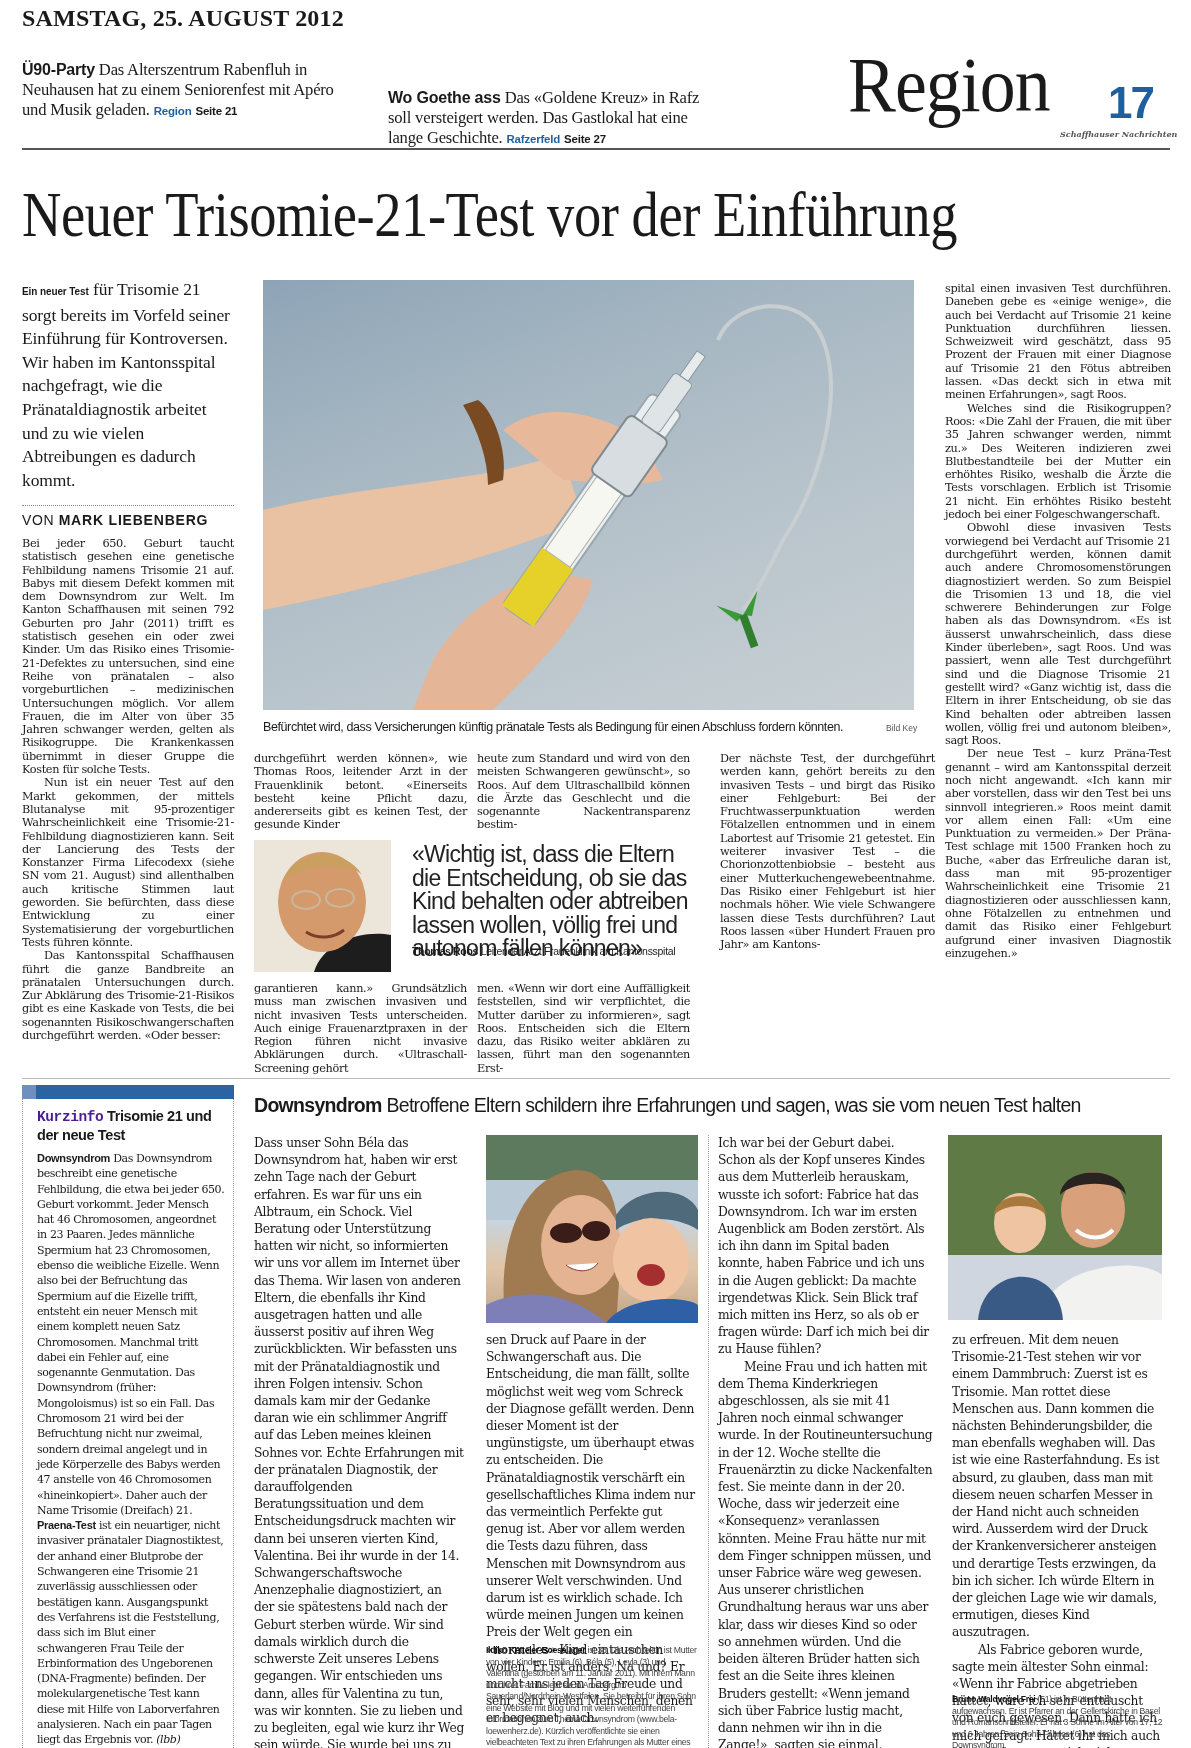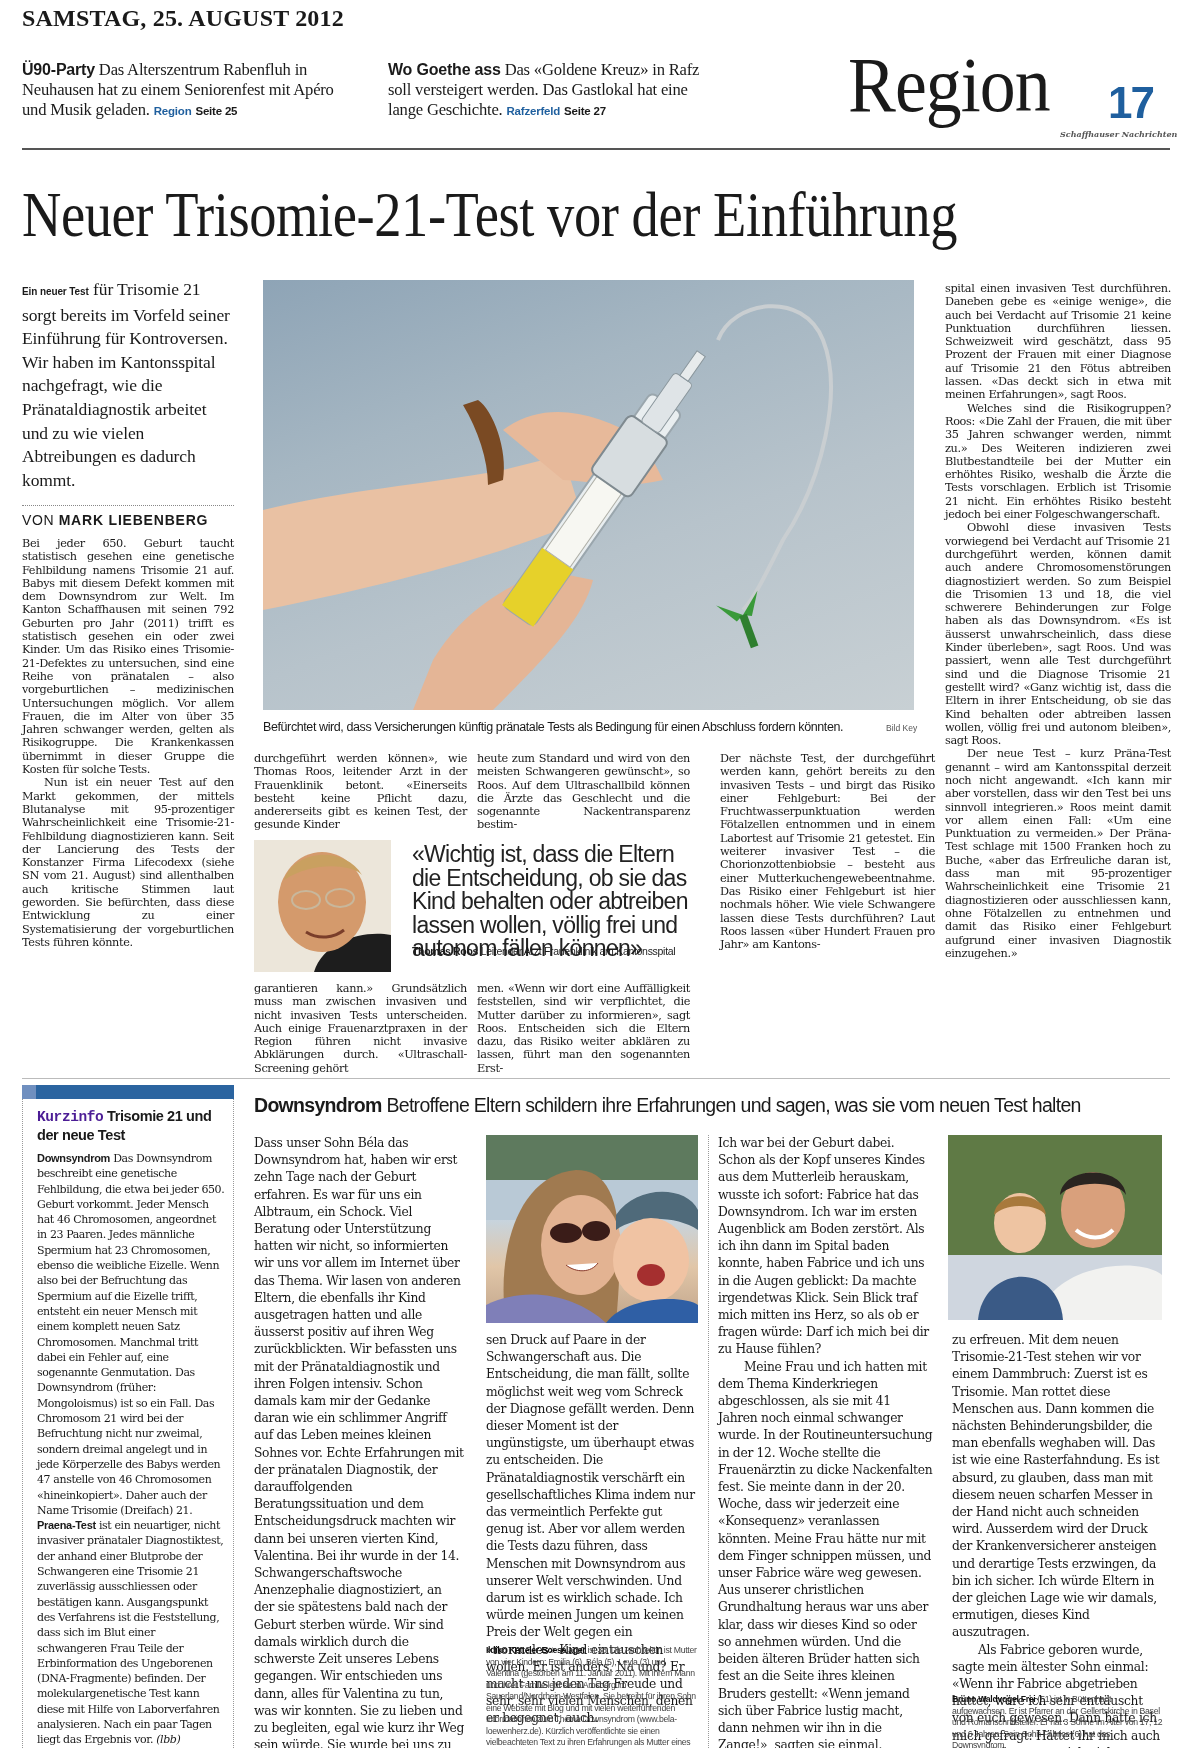--- a/index.html
+++ b/index.html
@@ -82,7 +82,7 @@
   <span class="ref-blue">Region</span>
   <span class="ref">Seite 25</span>
 </div>
-<div class="abs teaser" style="left:388px;width:320px;">
+<div class="abs teaser" style="left:388px;width:320px;margin-top:28px;">
   <b>Wo Goethe ass</b>
   <span>Das «Goldene Kreuz» in Rafz soll versteigert werden. Das Gastlokal hat eine lange Geschichte.</span>
   <span class="ref-blue">Rafzerfeld</span>

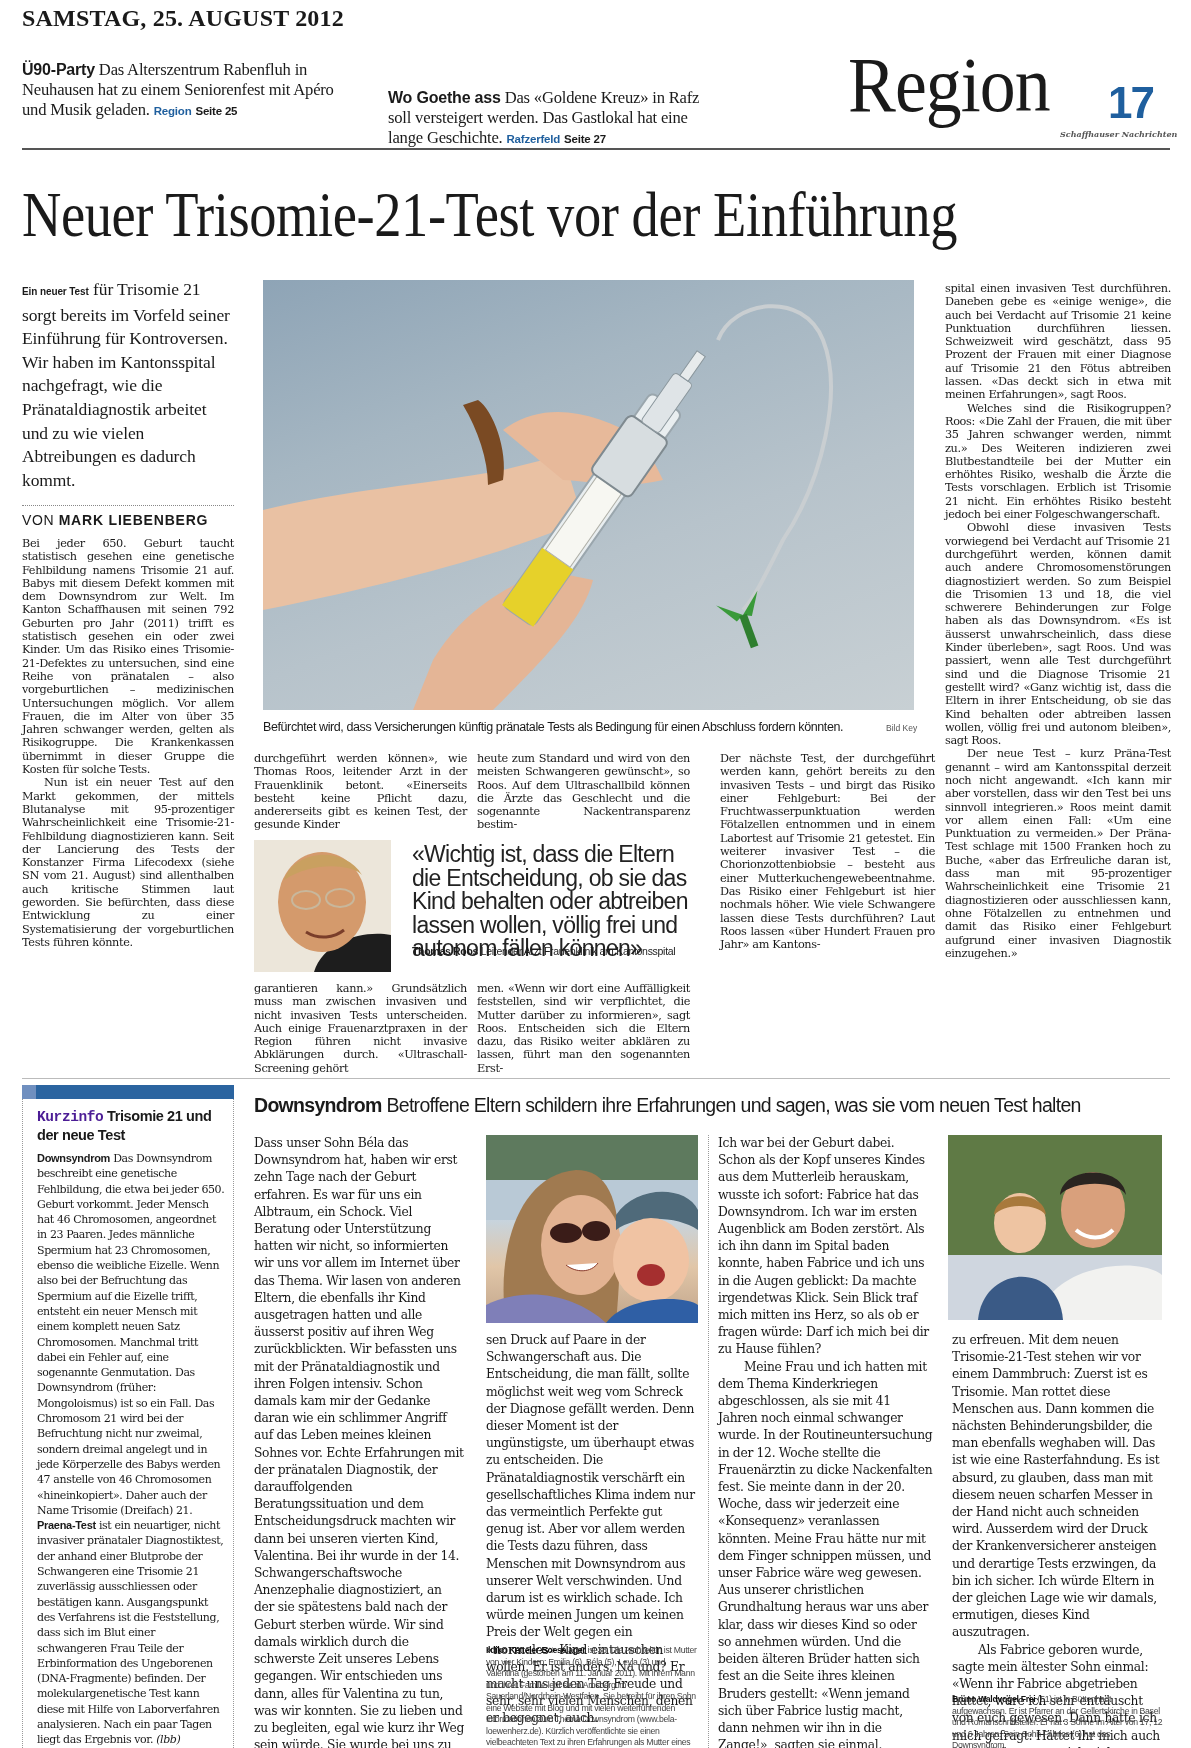--- a/index.html
+++ b/index.html
@@ -80,7 +80,7 @@
   <b>Ü90-Party</b>
   <span>Das Alterszentrum Rabenfluh in Neuhausen hat zu einem Seniorenfest mit Apéro und Musik geladen.</span>
   <span class="ref-blue">Region</span>
-  <span class="ref">Seite 25</span>
+  <span class="ref">Seite 21</span>
 </div>
 <div class="abs teaser" style="left:388px;width:320px;margin-top:28px;">
   <b>Wo Goethe ass</b>

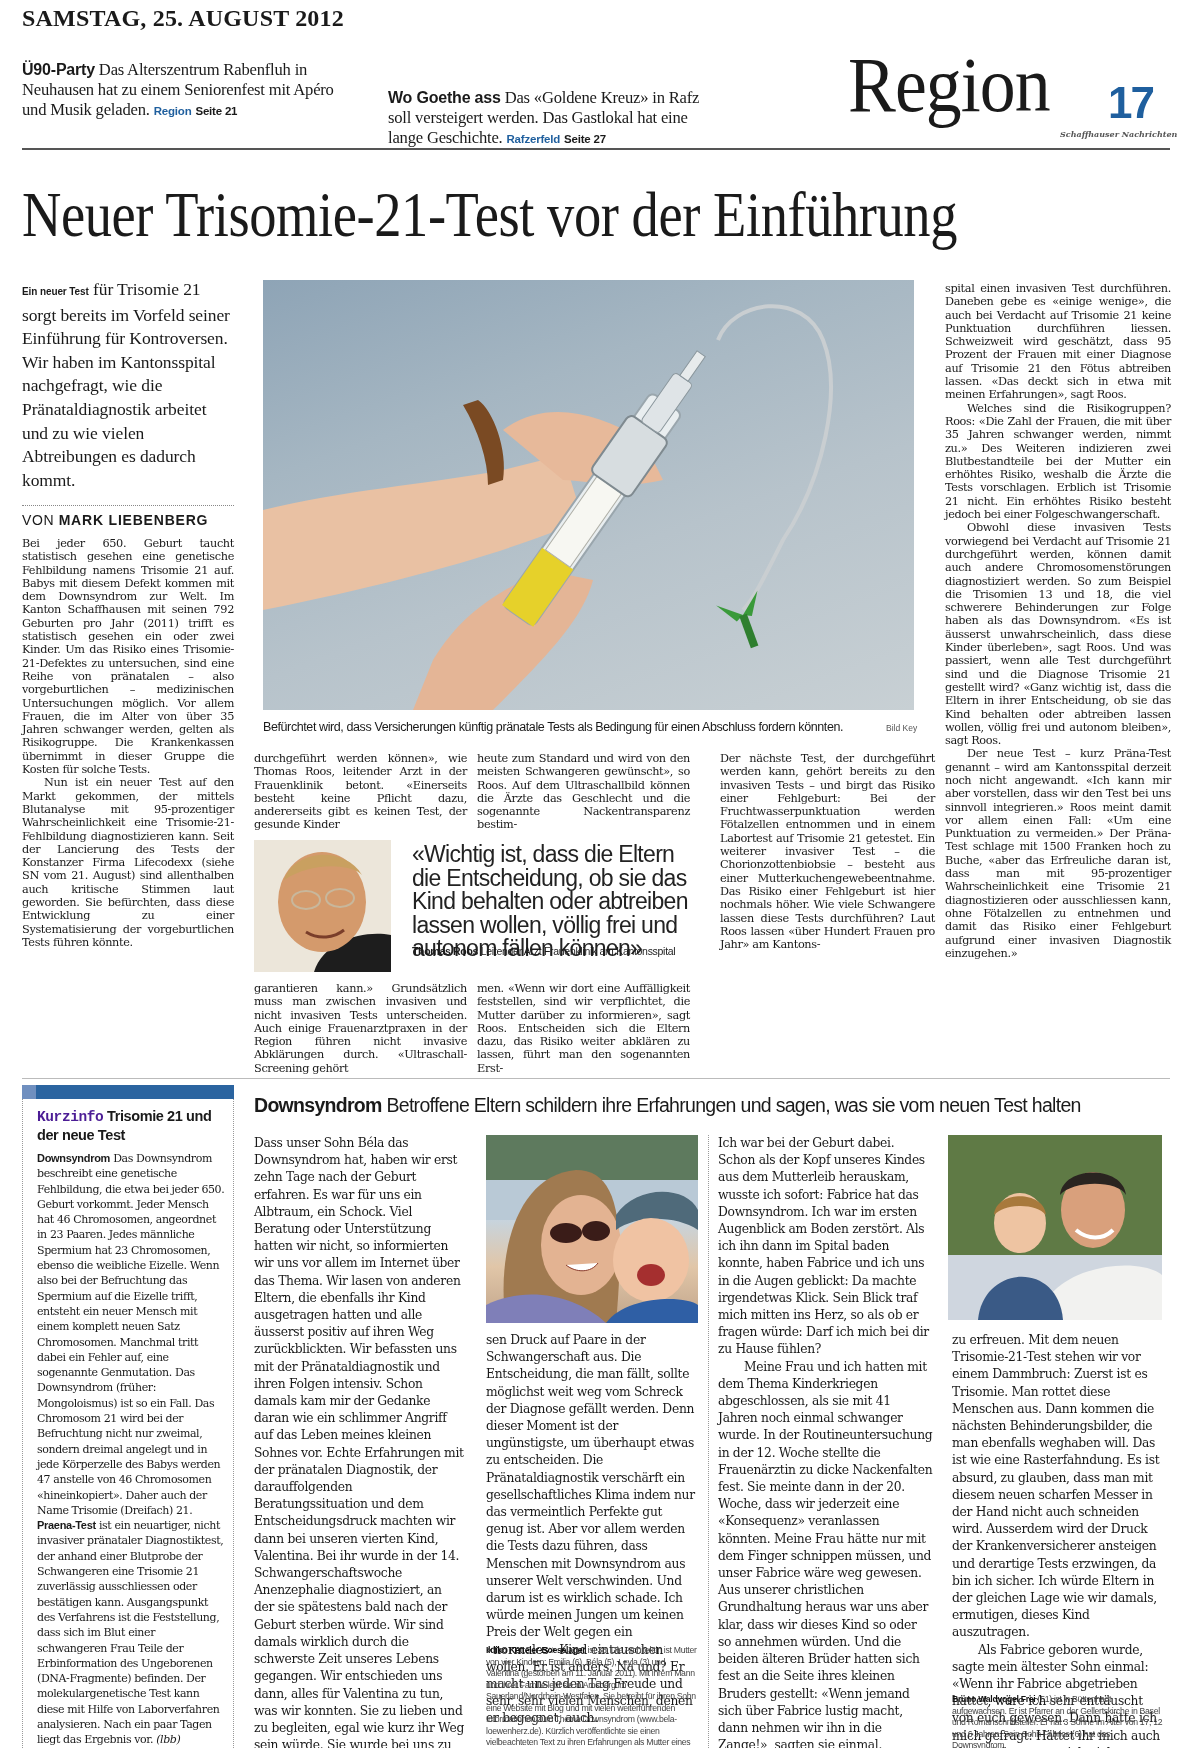--- a/index.html
+++ b/index.html
@@ -108,6 +108,7 @@
 <div class="abs body-text" id="col1">
   <p>Bei jeder 650. Geburt taucht statistisch gesehen eine genetische Fehlbildung namens Trisomie 21 auf. Babys mit diesem Defekt kommen mit dem Downsyndrom zur Welt. Im Kanton Schaffhausen mit seinen 792 Geburten pro Jahr (2011) trifft es statistisch gesehen ein oder zwei Kinder. Um das Risiko eines Trisomie-21-Defektes zu untersuchen, sind eine Reihe von pränatalen – also vorgeburtlichen – medizinischen Untersuchungen möglich. Vor allem Frauen, die im Alter von über 35 Jahren schwanger werden, gelten als Risikogruppe. Die Krankenkassen übernimmt in dieser Gruppe die Kosten für solche Tests.</p>
   <p>Nun ist ein neuer Test auf den Markt gekommen, der mittels Blutanalyse mit 95-prozentiger Wahrscheinlichkeit eine Trisomie-21-Fehlbildung diagnostizieren kann. Seit der Lancierung des Tests der Konstanzer Firma Lifecodexx (siehe SN vom 21. August) sind allenthalben auch kritische Stimmen laut geworden. Sie befürchten, dass diese Entwicklung zu einer Systematisierung der vorgeburtlichen Tests führen könnte.</p>
+  <p>Das Kantonsspital Schaffhausen führt die ganze Bandbreite an pränatalen Untersuchungen durch. Zur Abklärung des Trisomie-21-Risikos gibt es eine Kaskade von Tests, die bei sogenannten Risikoschwangerschaften durchgeführt werden. «Oder besser:</p>
 </div>
 
 <div class="abs" id="photo-main">

